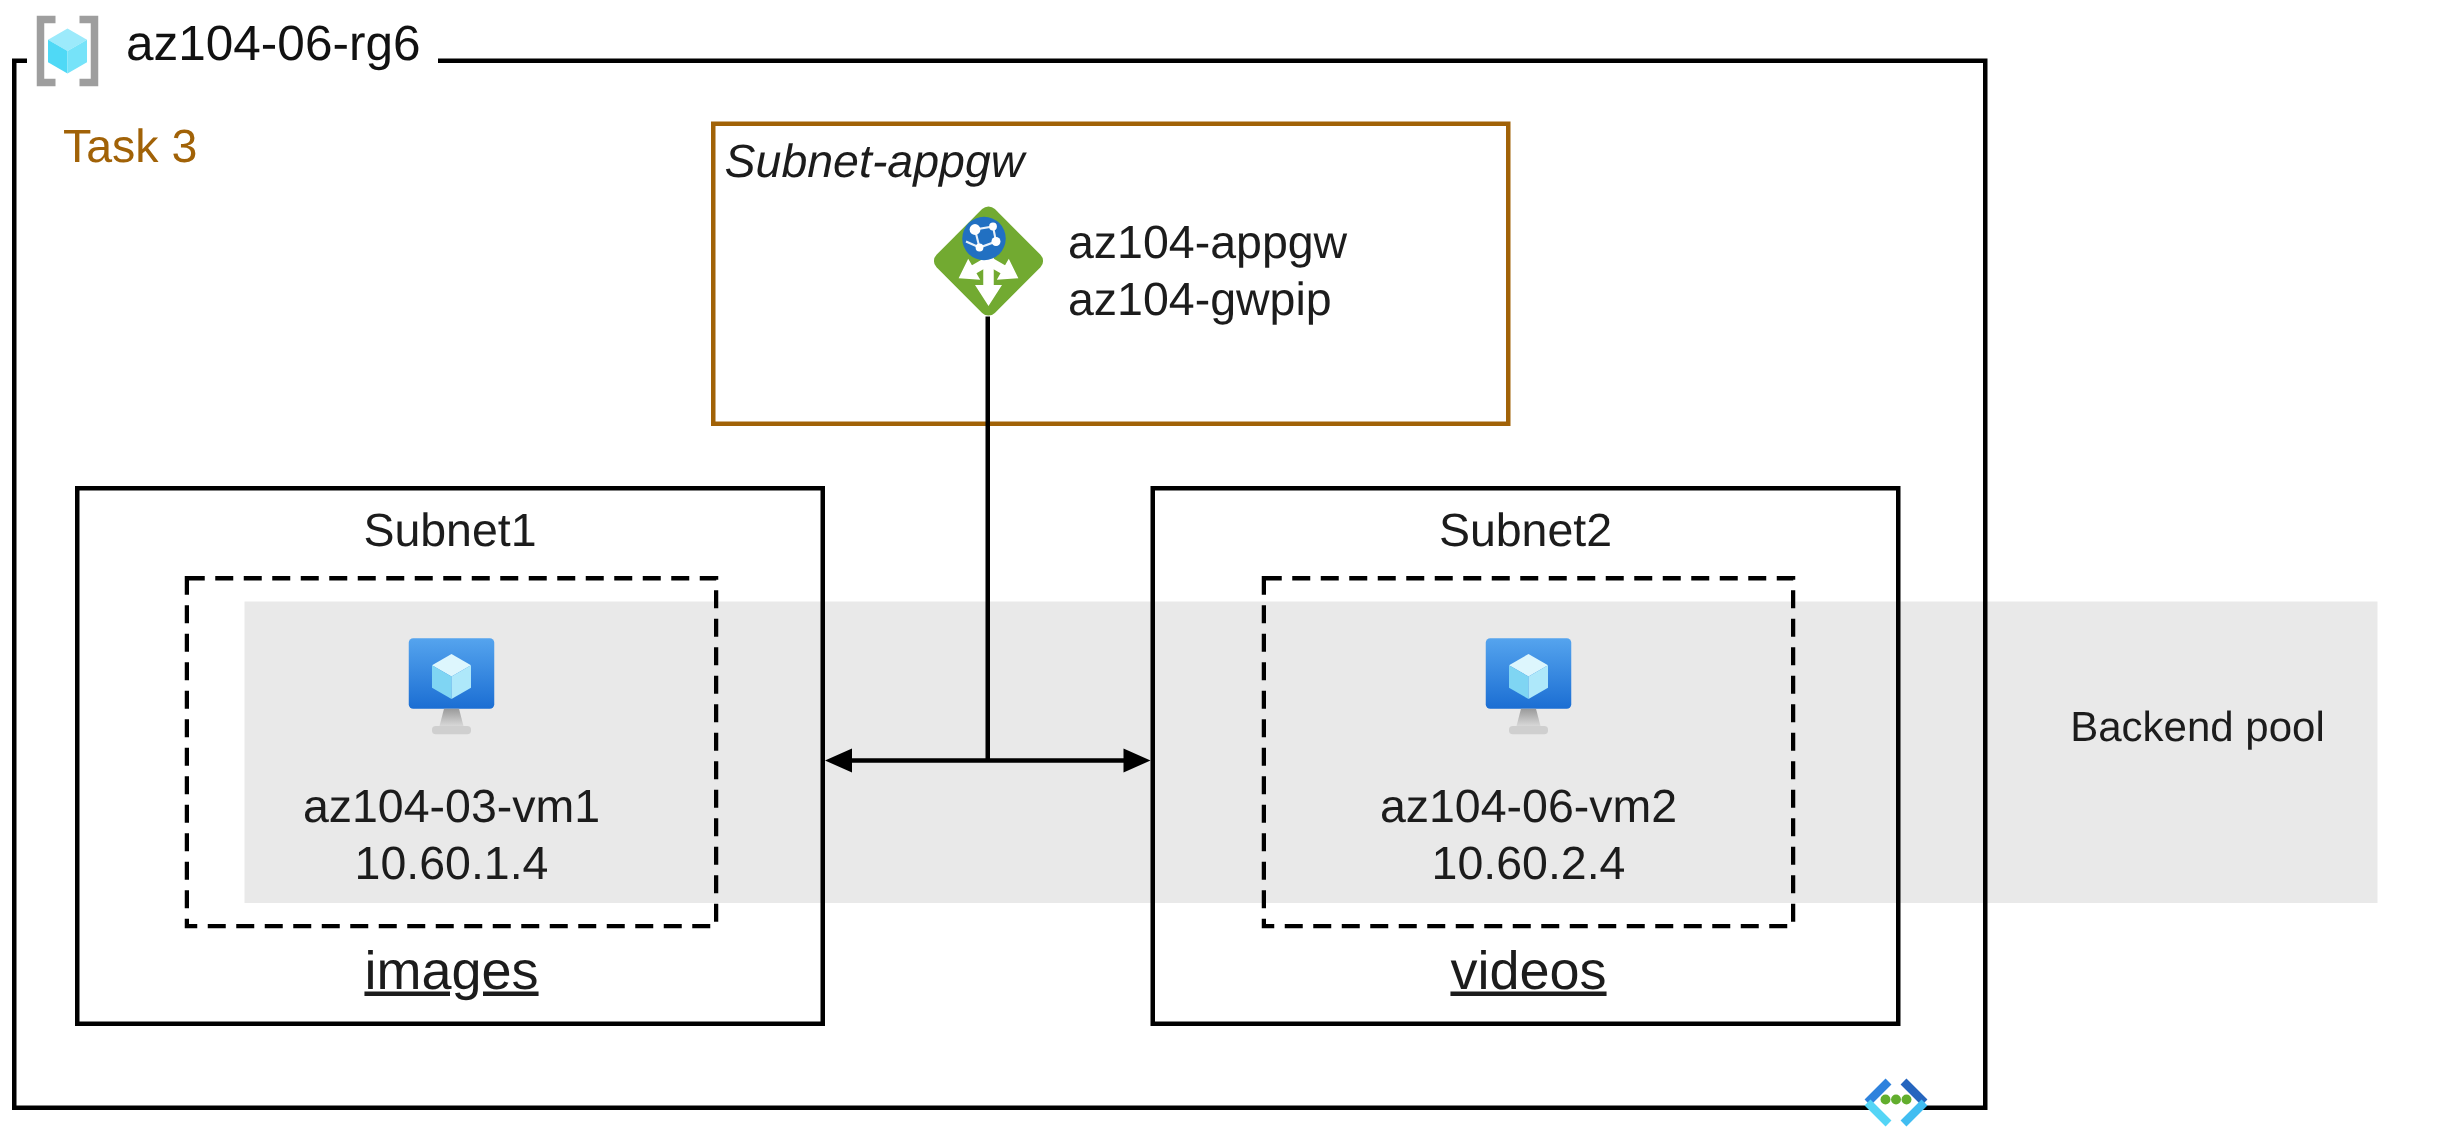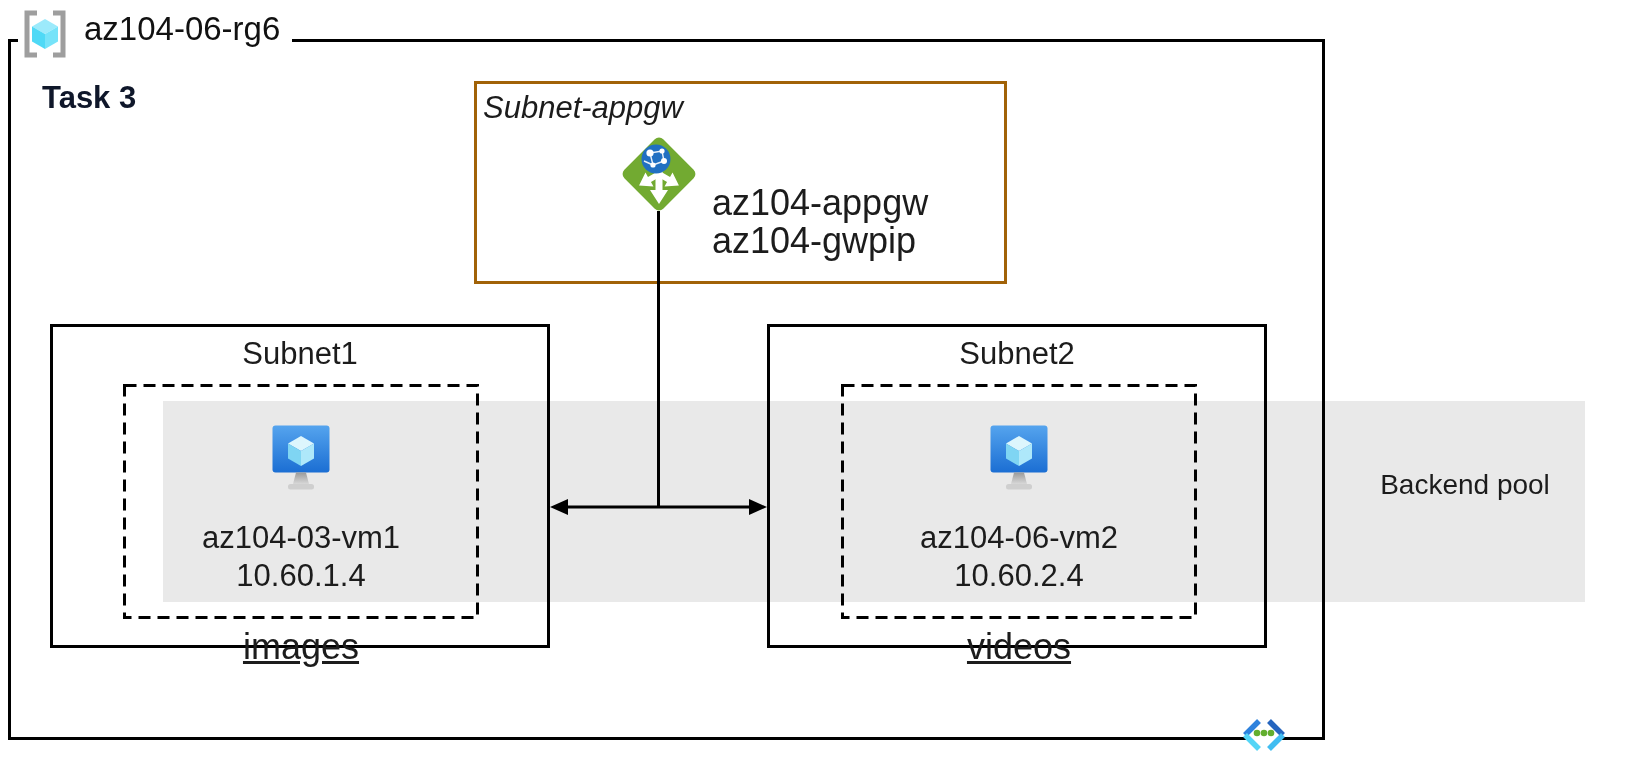--- a/index.html
+++ b/index.html
@@ -15,7 +15,7 @@
   .rg-box { position:absolute; left:8px; top:39px; width:1317px; height:701px; border:3px solid #000; z-index:1; background:transparent; }
   .rg-header { position:absolute; left:18px; top:10px; height:50px; display:flex; align-items:flex-start; gap:16px; padding:0 12px 0 4px; background:#ffffff; z-index:3; }
   .rg-title { font-size:33px; color:#111; white-space:nowrap; }
-  .task-label { position:absolute; left:42px; top:80px; font-size:31px; font-weight:bold; color:#0f172a; z-index:2; }
+  .task-label { position:absolute; left:42px; top:80px; font-size:31px; font-weight:normal; color:#a16207; z-index:2; }
 
   
   .appgw-box { position:absolute; left:474px; top:81px; width:533px; height:203px; border:3px solid #a16207; z-index:1;font-style:italic; }

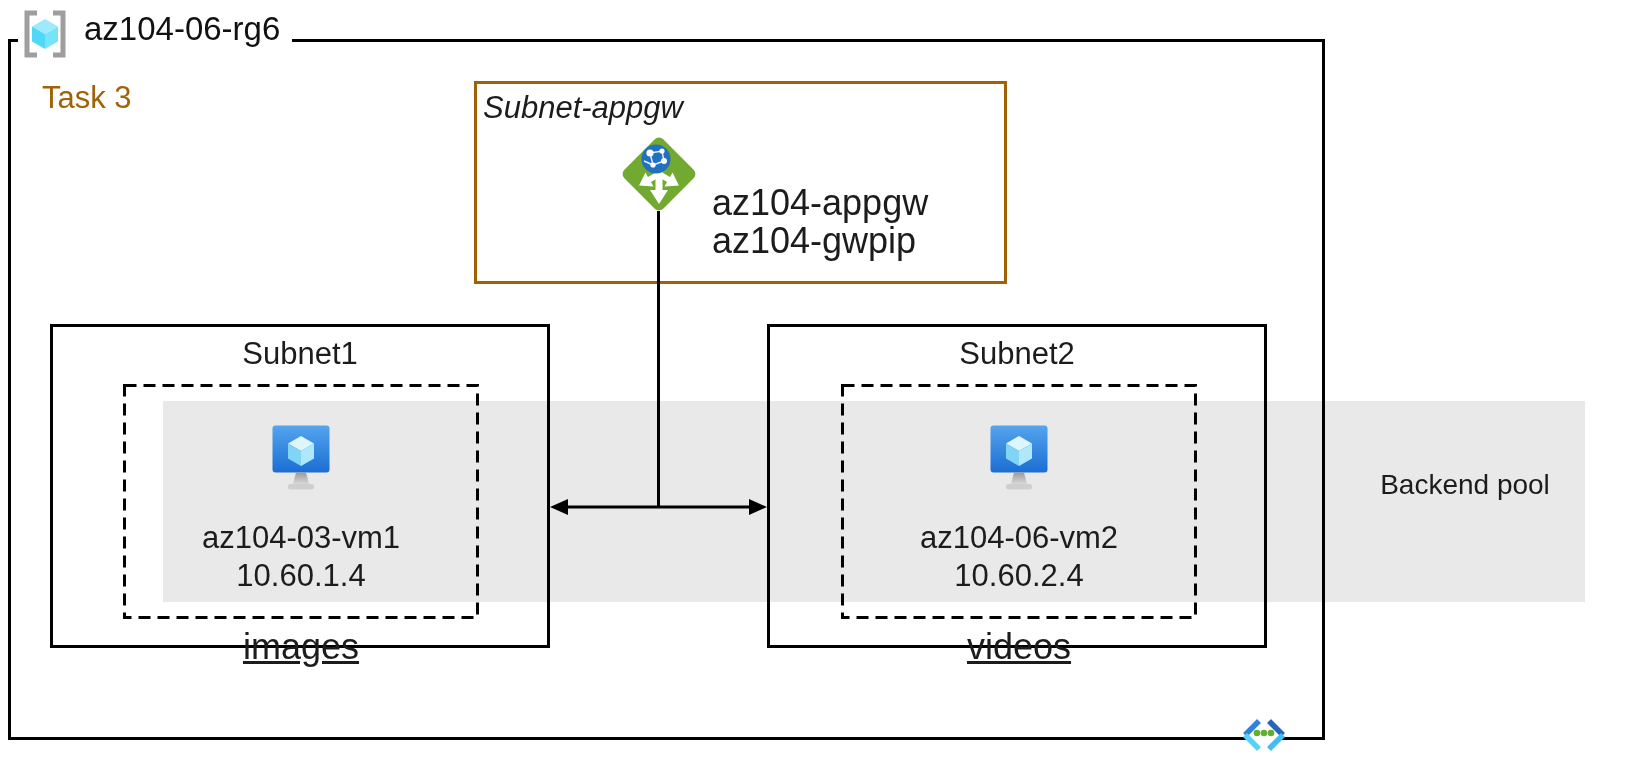--- a/index.html
+++ b/index.html
@@ -21,7 +21,7 @@
   .appgw-box { position:absolute; left:474px; top:81px; width:533px; height:203px; border:3px solid #a16207; z-index:1;font-style:italic; }
   .appgw-box .box-label { display:block; padding:6px 0 0 6px; font-size:31px; }
   .appgw-icon { position:absolute; left:620px; top:135px; z-index:2; }
-  .appgw-texts { position:absolute; left:712px; top:143px; font-size:36px; line-height:38px; z-index:2;margin-top:41px; }
+  .appgw-texts { position:absolute; left:712px; top:143px; font-size:31px; line-height:38px; z-index:2; }
 
   
   .connector { position:absolute; left:540px; top:205px; z-index:1; }

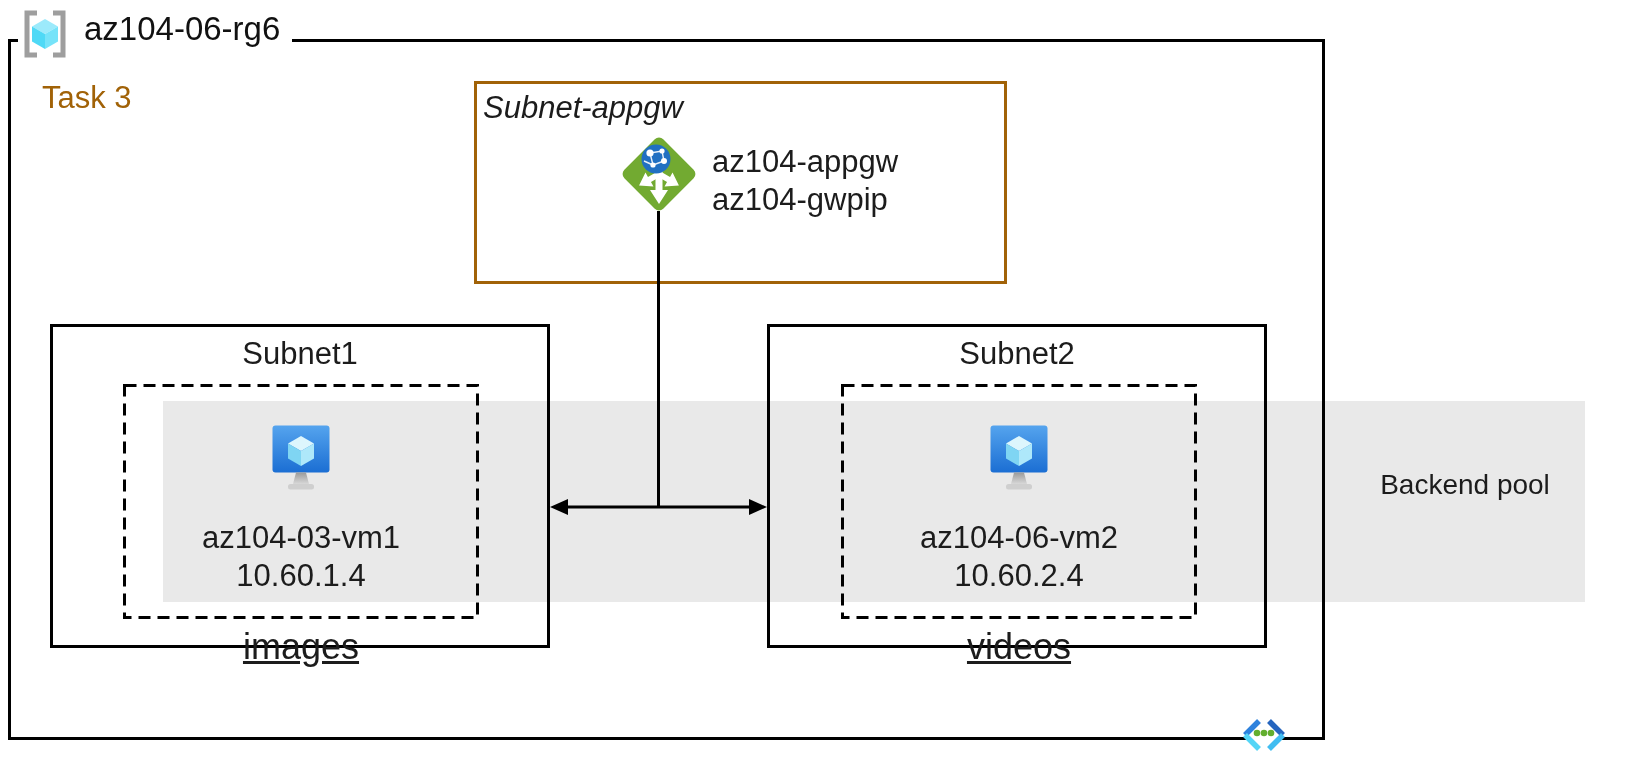--- a/index.html
+++ b/index.html
@@ -27,7 +27,7 @@
   .connector { position:absolute; left:540px; top:205px; z-index:1; }
 
   
-  .subnet-box { position:absolute; top:324px; width:500px; height:324px; border:3px solid #000; z-index:1; background:transparent; }
+  .subnet-box { position:absolute; top:324px; width:500px; height:360px; border:3px solid #000; z-index:1; background:transparent; }
   .subnet1 { left:50px; } .subnet2 { left:767px; }
   .subnet-box .box-label { display:block; text-align:center; margin-top:9px; font-size:31px; }
   .dashed-rect { position:absolute; top:384px; z-index:1; }

